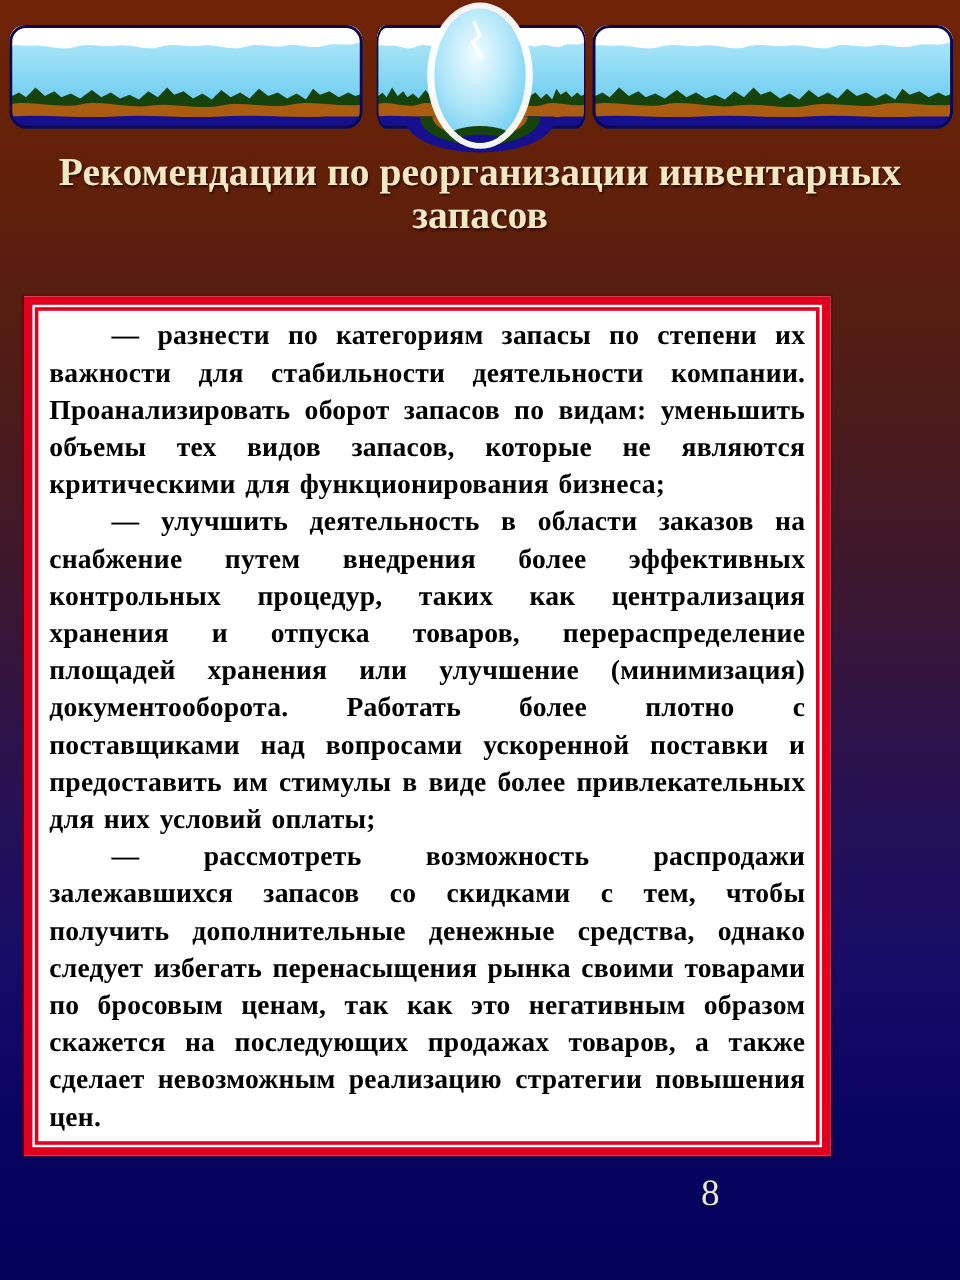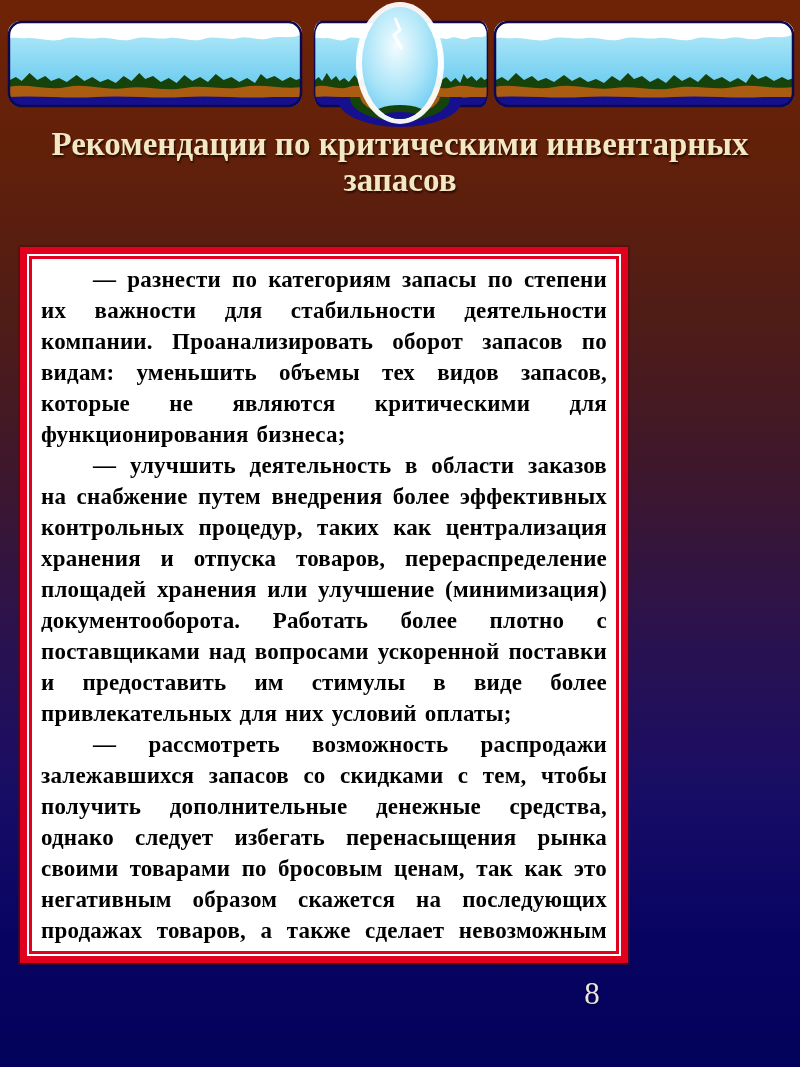--- a/index.html
+++ b/index.html
@@ -151,7 +151,7 @@
     </g>
   </svg>
 
-  <h1 class="slide-title">Рекомендации по критическими инвентарных запасов</h1>
+  <h1 class="slide-title">Рекомендации по реорганизации инвентарных запасов</h1>
 
   <div class="content-box">
     <div class="content-inner">

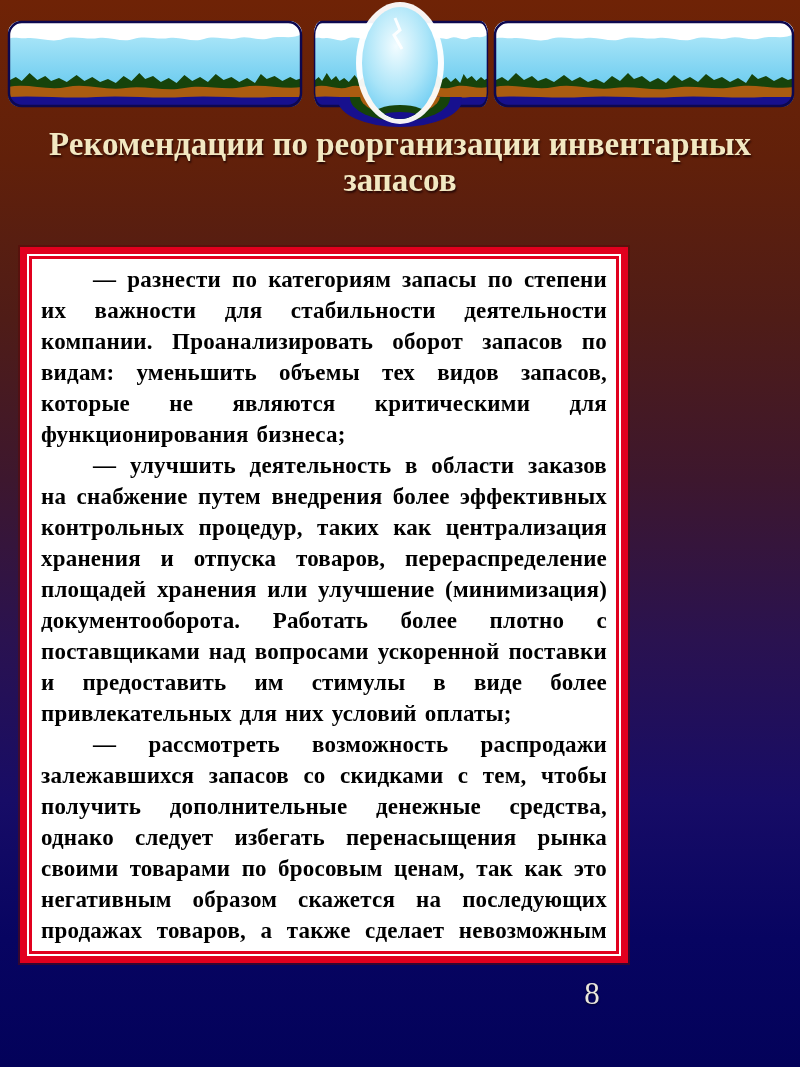--- a/index.html
+++ b/index.html
@@ -47,7 +47,7 @@
     position: absolute;
     left: 20px;
     top: 247px;
-    width: 608px;
+    width: 672px;
     height: 716px;
     box-sizing: border-box;
     background: var(--box-bg, #FFFFFF);

